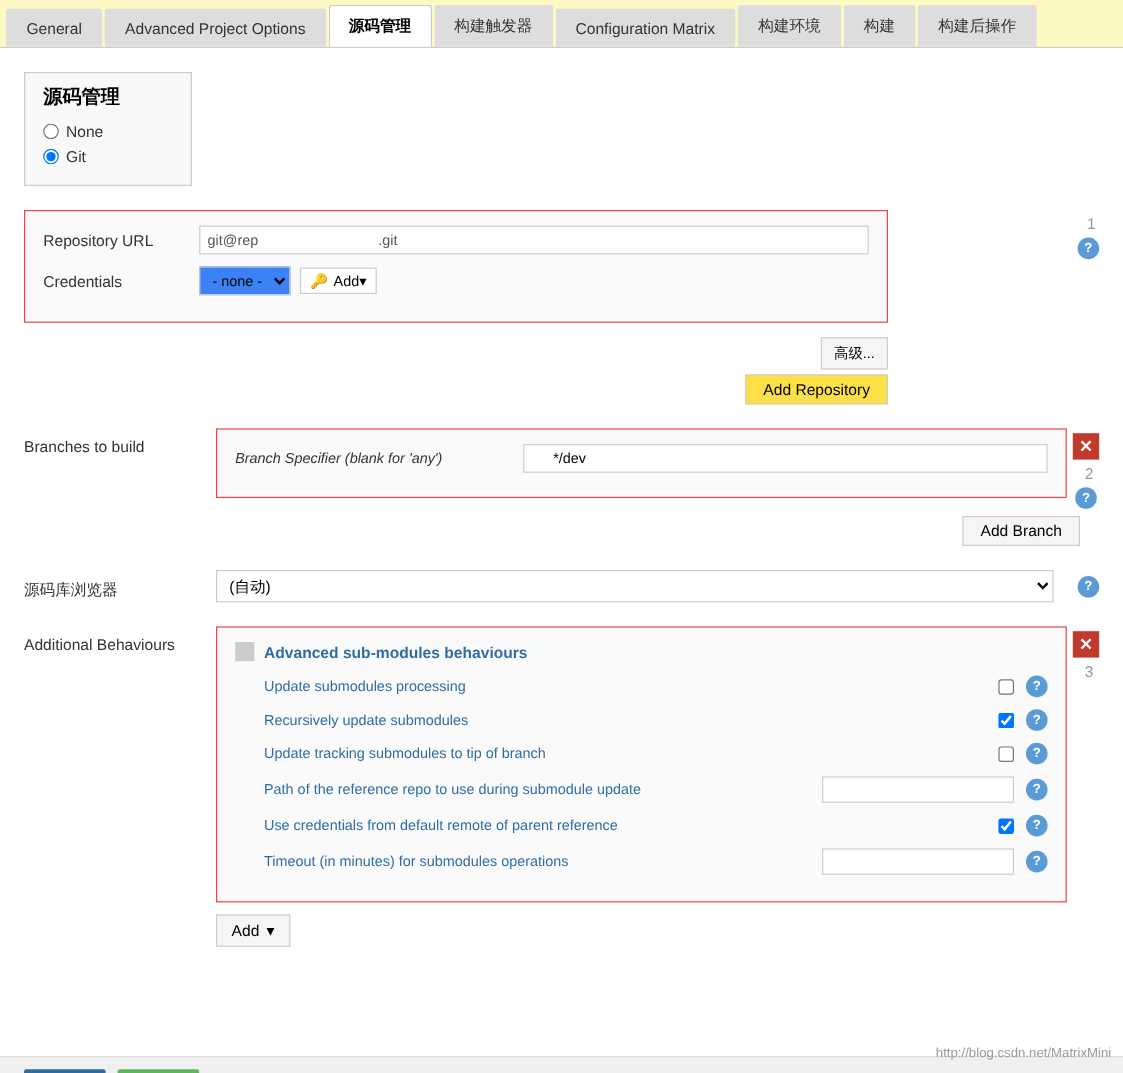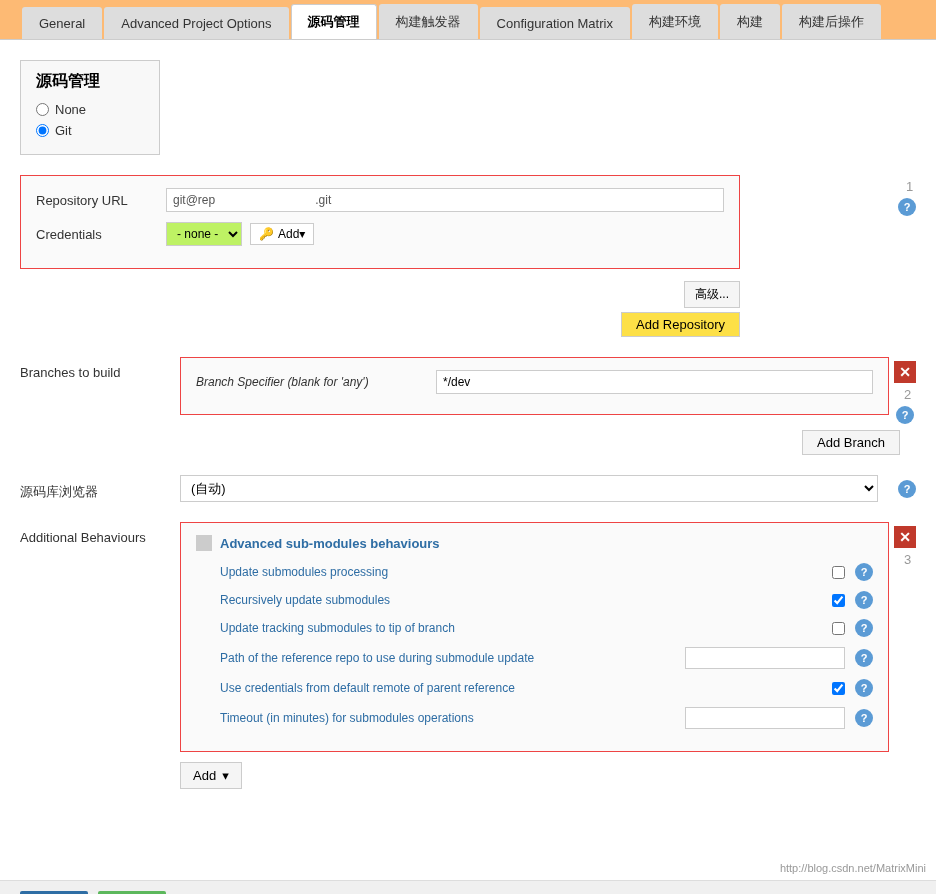--- a/index.html
+++ b/index.html
@@ -15,9 +15,9 @@
     
     .tab-bar {
       display: flex;
-      background: #fdba74;
+      background: #fef9c3;
       border-bottom: 1px solid #ccc;
-      padding: 0 22px;
+      padding: 0 5px;
       align-items: flex-end;
     }
     .tab-item {

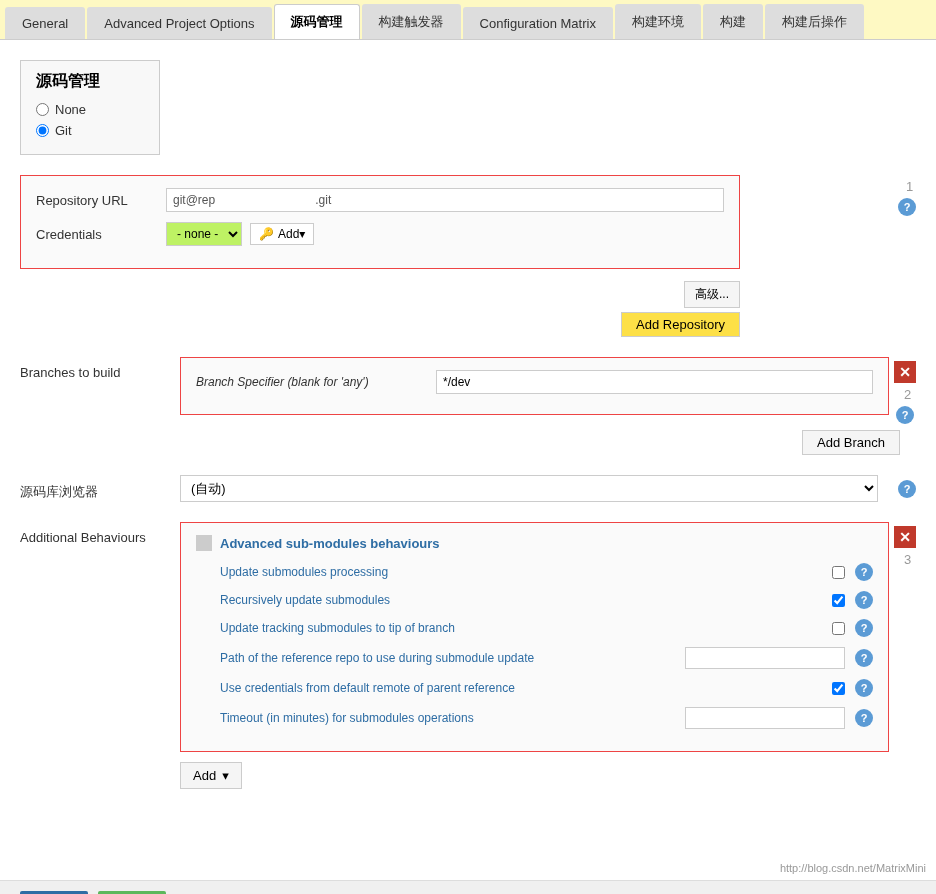--- a/index.html
+++ b/index.html
@@ -126,7 +126,7 @@
     .select-none {
       border: 1px solid #ccc;
       padding: 3px 6px;
-      background: #bef264;
+      background: #3b82f6;
       font-size: 12px;
     }
     .add-cred-btn {

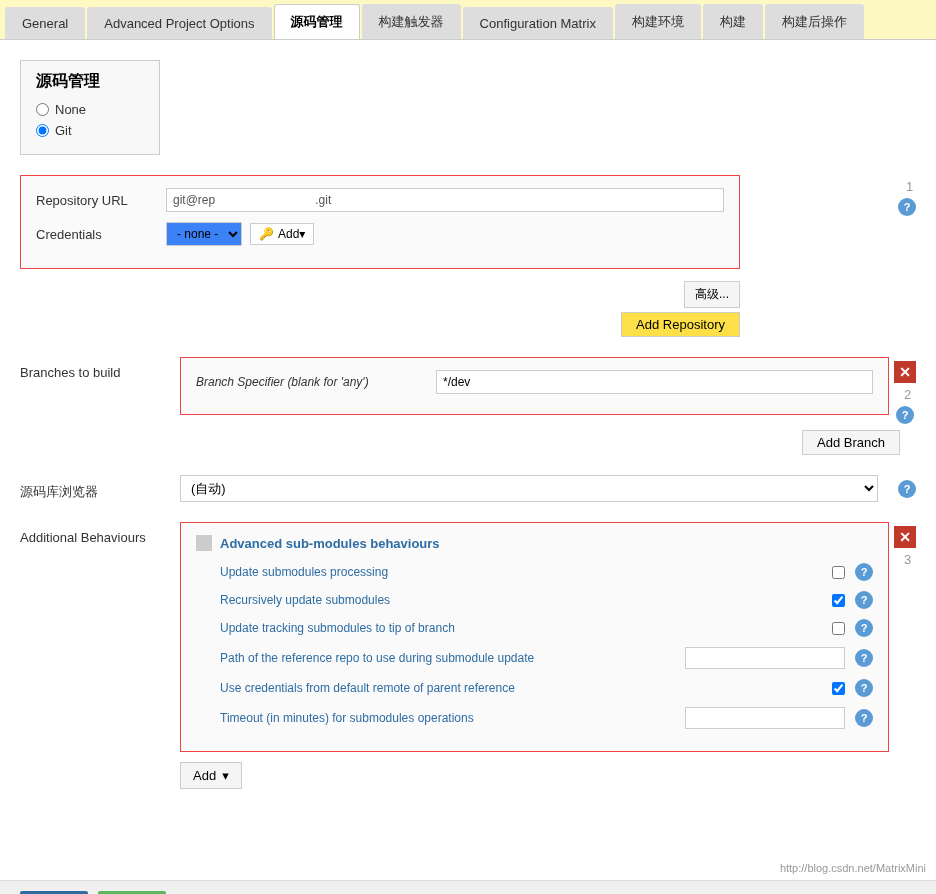--- a/index.html
+++ b/index.html
@@ -200,7 +200,7 @@
     .branch-input {
       flex: 1;
       border: 1px solid #ccc;
-      padding: 4px 6px;
+      padding: 4px 24px;
       font-size: 12px;
     }
     .btn-close-red {

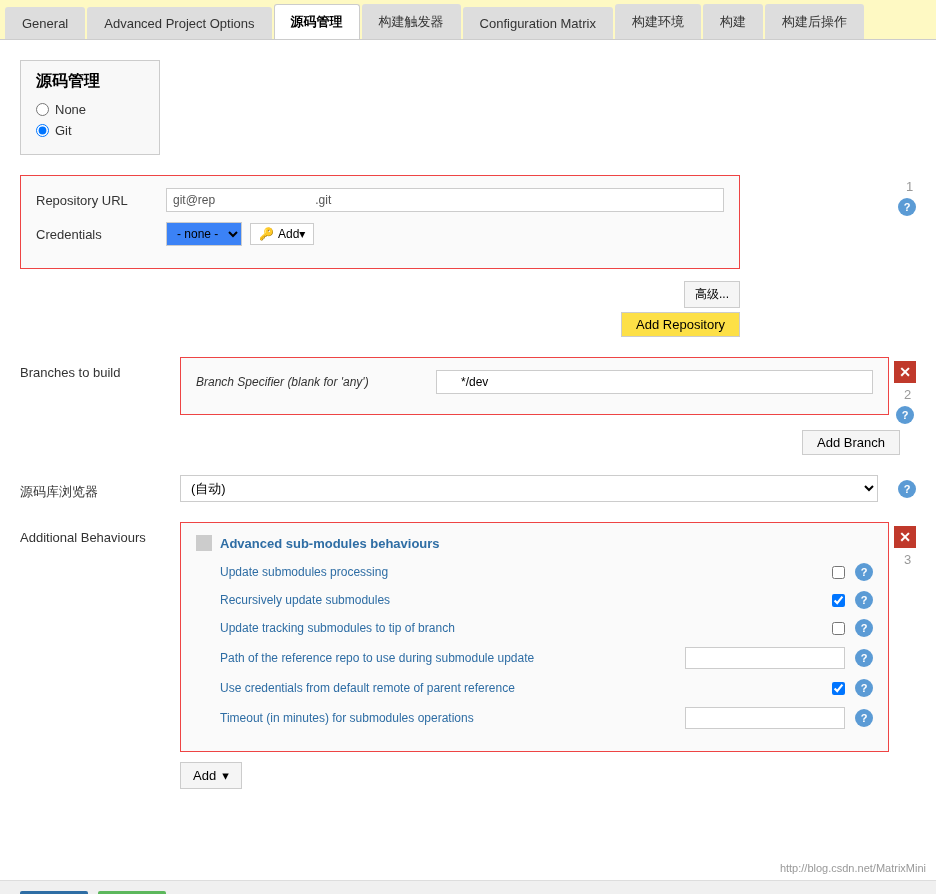--- a/index.html
+++ b/index.html
@@ -323,7 +323,7 @@
 
     .watermark {
       position: fixed;
-      bottom: 20px;
+      bottom: 10px;
       right: 10px;
       color: #999;
       font-size: 11px;

